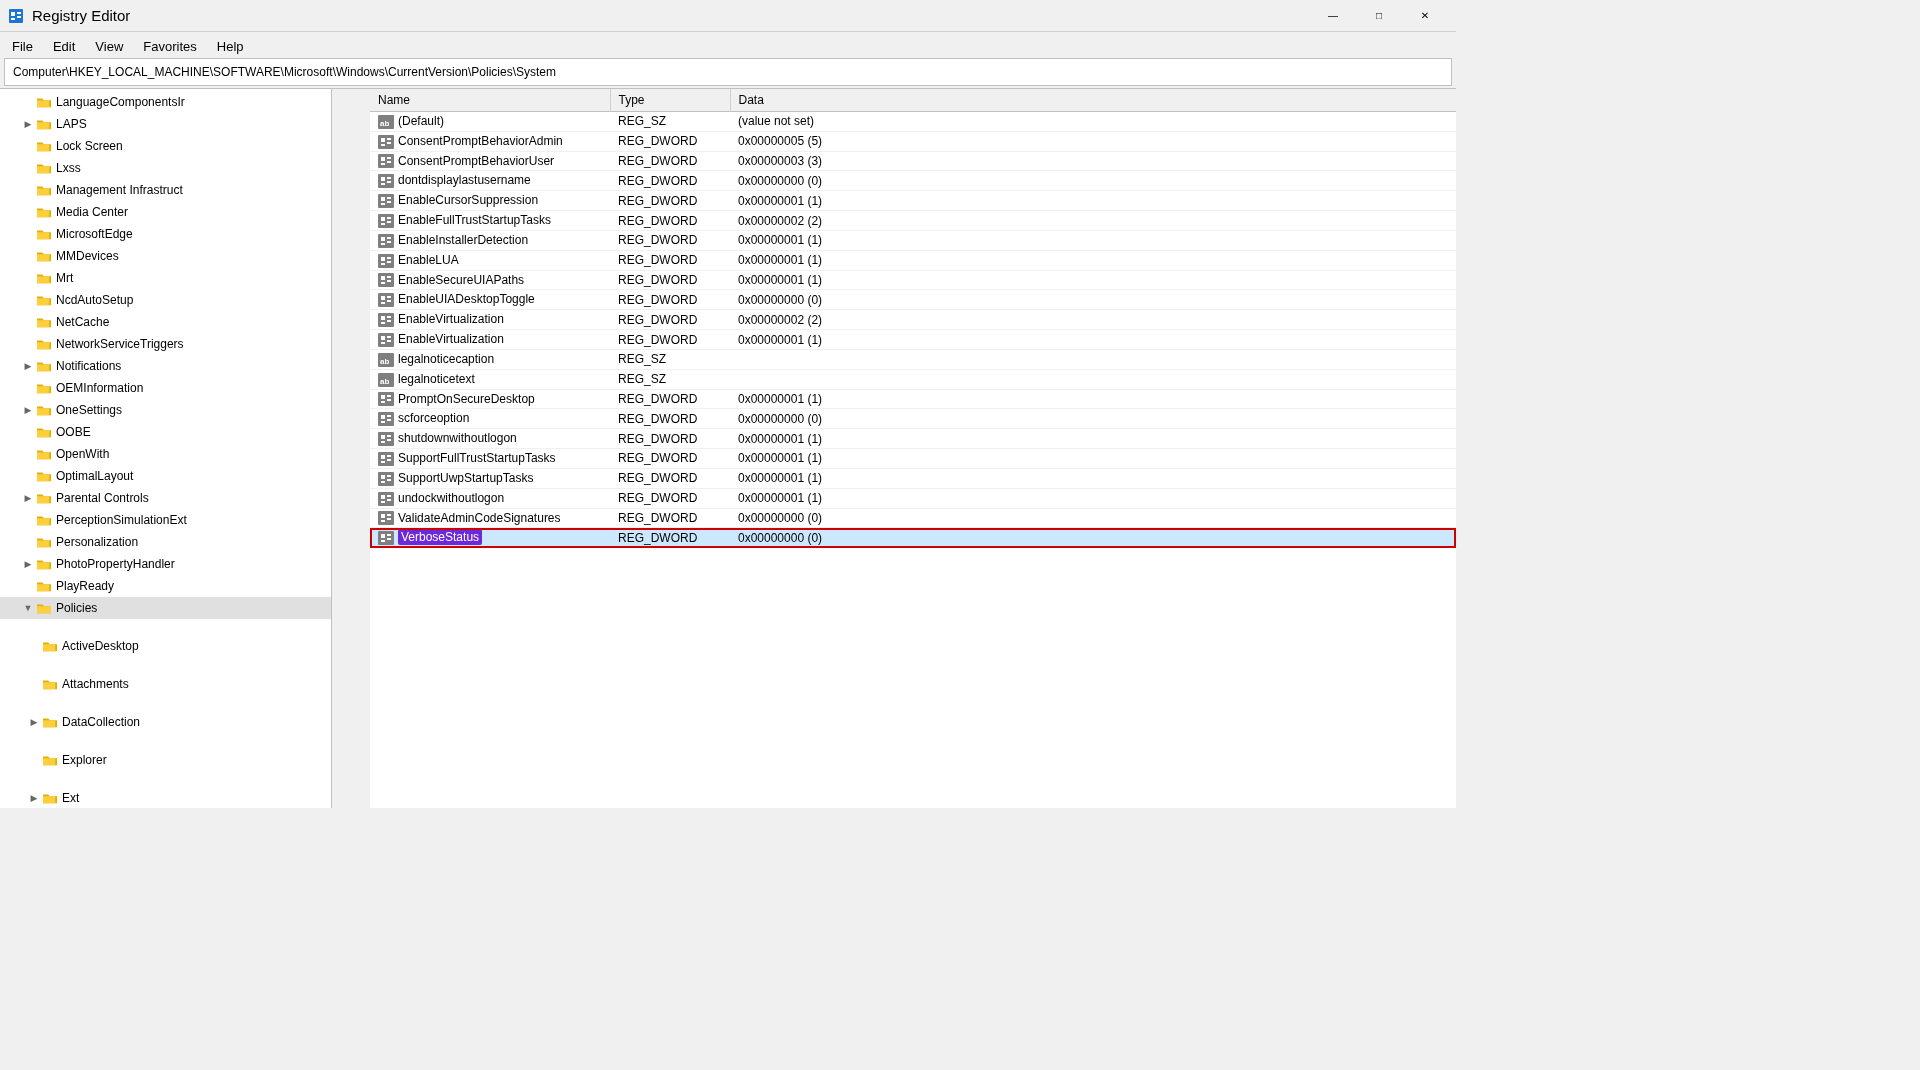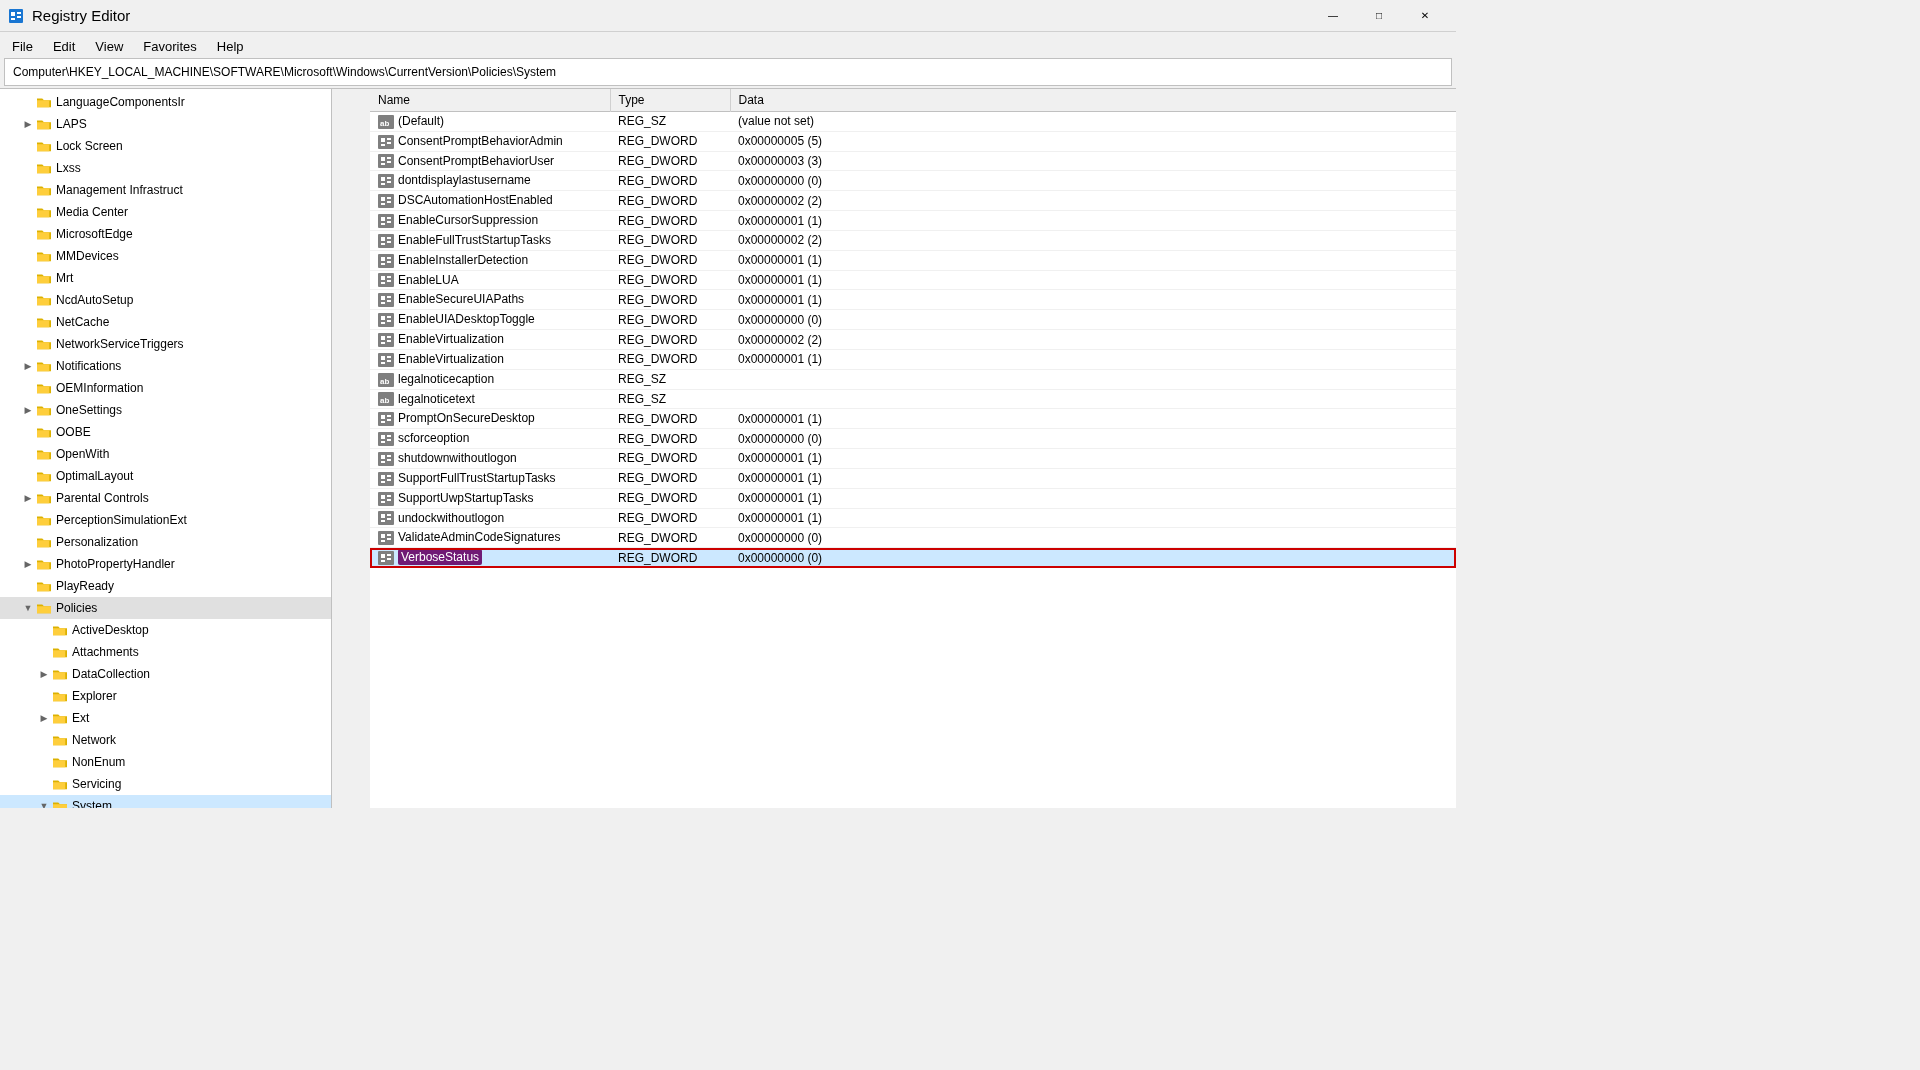--- a/index.html
+++ b/index.html
@@ -679,17 +679,6 @@
                 <rect x="9" y="3" width="4" height="2" fill="white"></rect>
                 <rect x="3" y="9" width="4" height="2" fill="white"></rect>
                 <rect x="9" y="7" width="4" height="2" fill="white"></rect>
-              </svg><span>DSCAutomationHostEnabled</span></td>
-    <td class="col-type">REG_DWORD</td>
-    <td class="col-data">0x00000002 (2)</td>
-  </tr>
-          <tr>
-    <td class="col-name"><svg width="16" height="14" viewBox="0 0 16 14" style="display:inline-block;vertical-align:middle;margin-right:4px">
-                <rect x="0" y="0" width="16" height="14" rx="1" fill="#7F7F7F"></rect>
-                <rect x="3" y="3" width="4" height="4" fill="white"></rect>
-                <rect x="9" y="3" width="4" height="2" fill="white"></rect>
-                <rect x="3" y="9" width="4" height="2" fill="white"></rect>
-                <rect x="9" y="7" width="4" height="2" fill="white"></rect>
               </svg><span>EnableCursorSuppression</span></td>
     <td class="col-type">REG_DWORD</td>
     <td class="col-data">0x00000001 (1)</td>

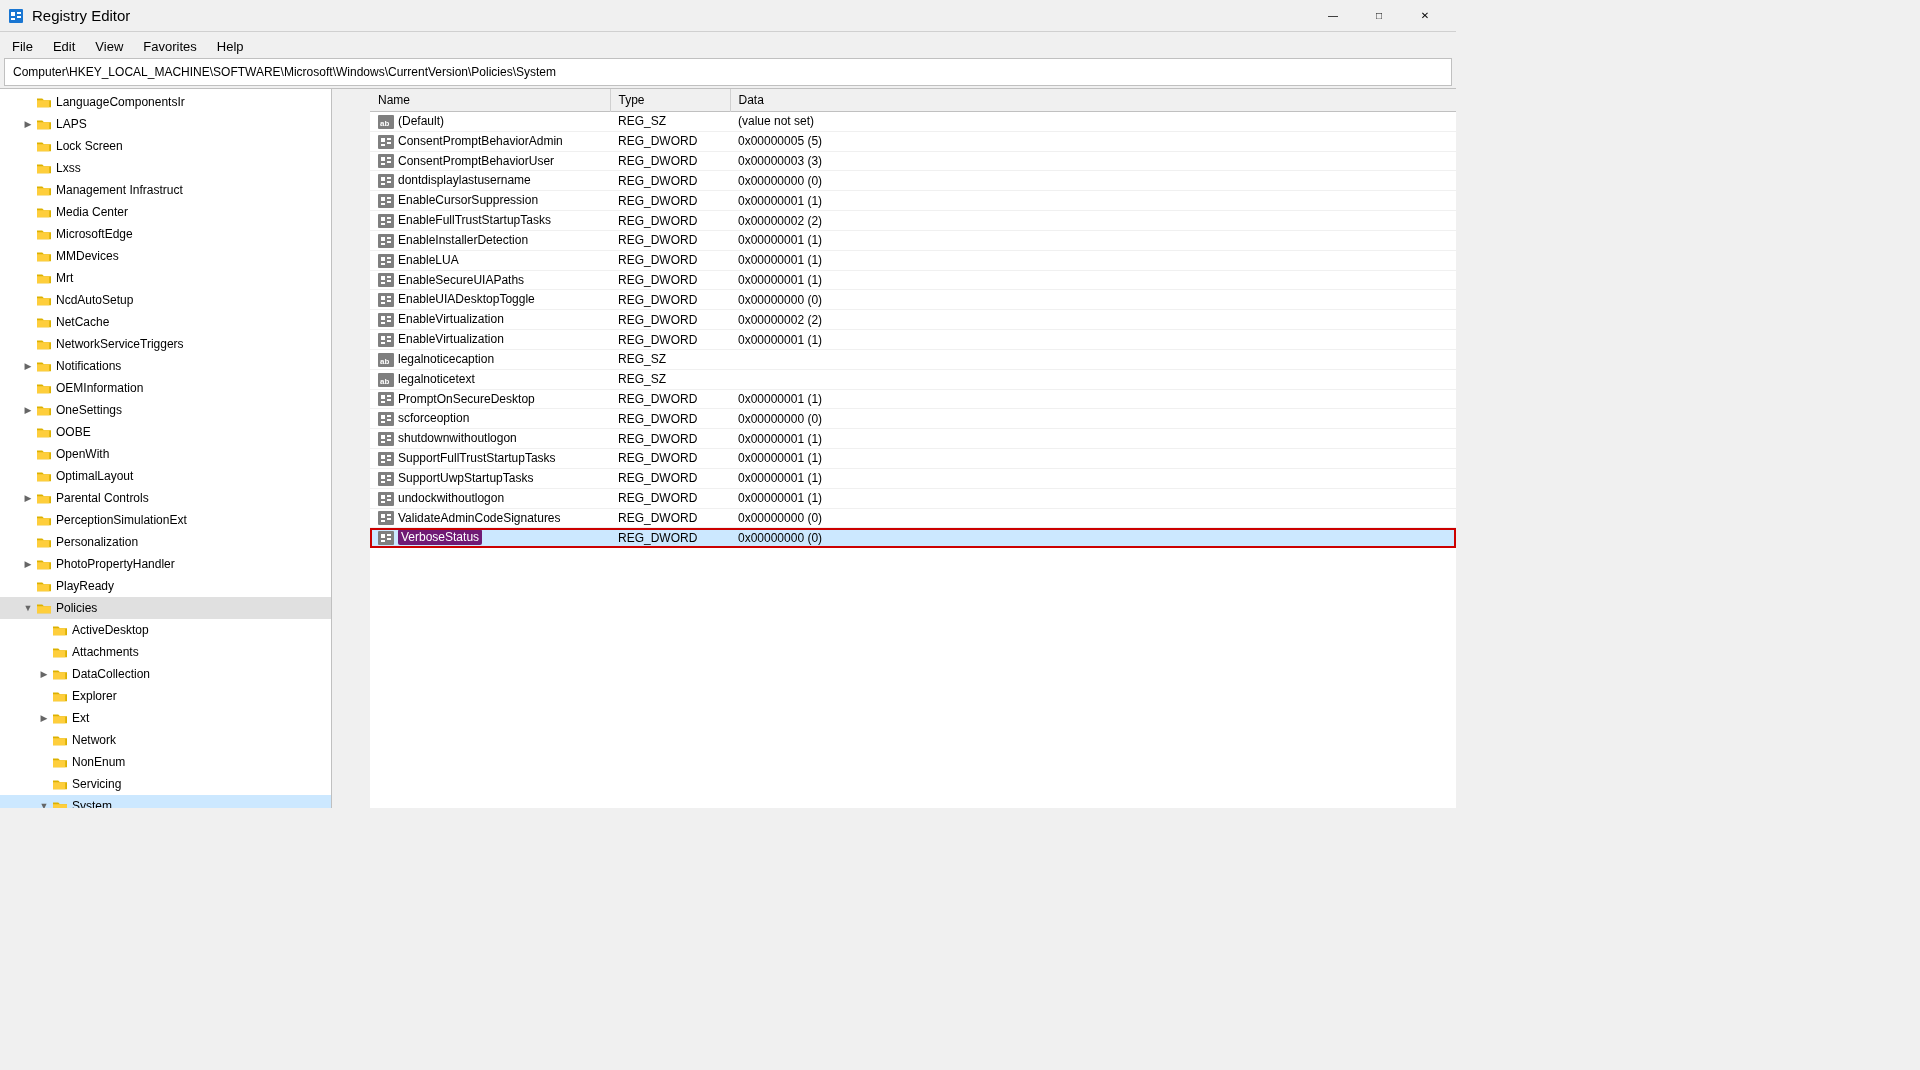--- a/index.html
+++ b/index.html
@@ -206,7 +206,7 @@
 
     
     .name-selected {
-      background: #701a75;
+      background: #6d28d9;
       color: #fff;
       padding: 1px 3px;
       border-radius: 2px;

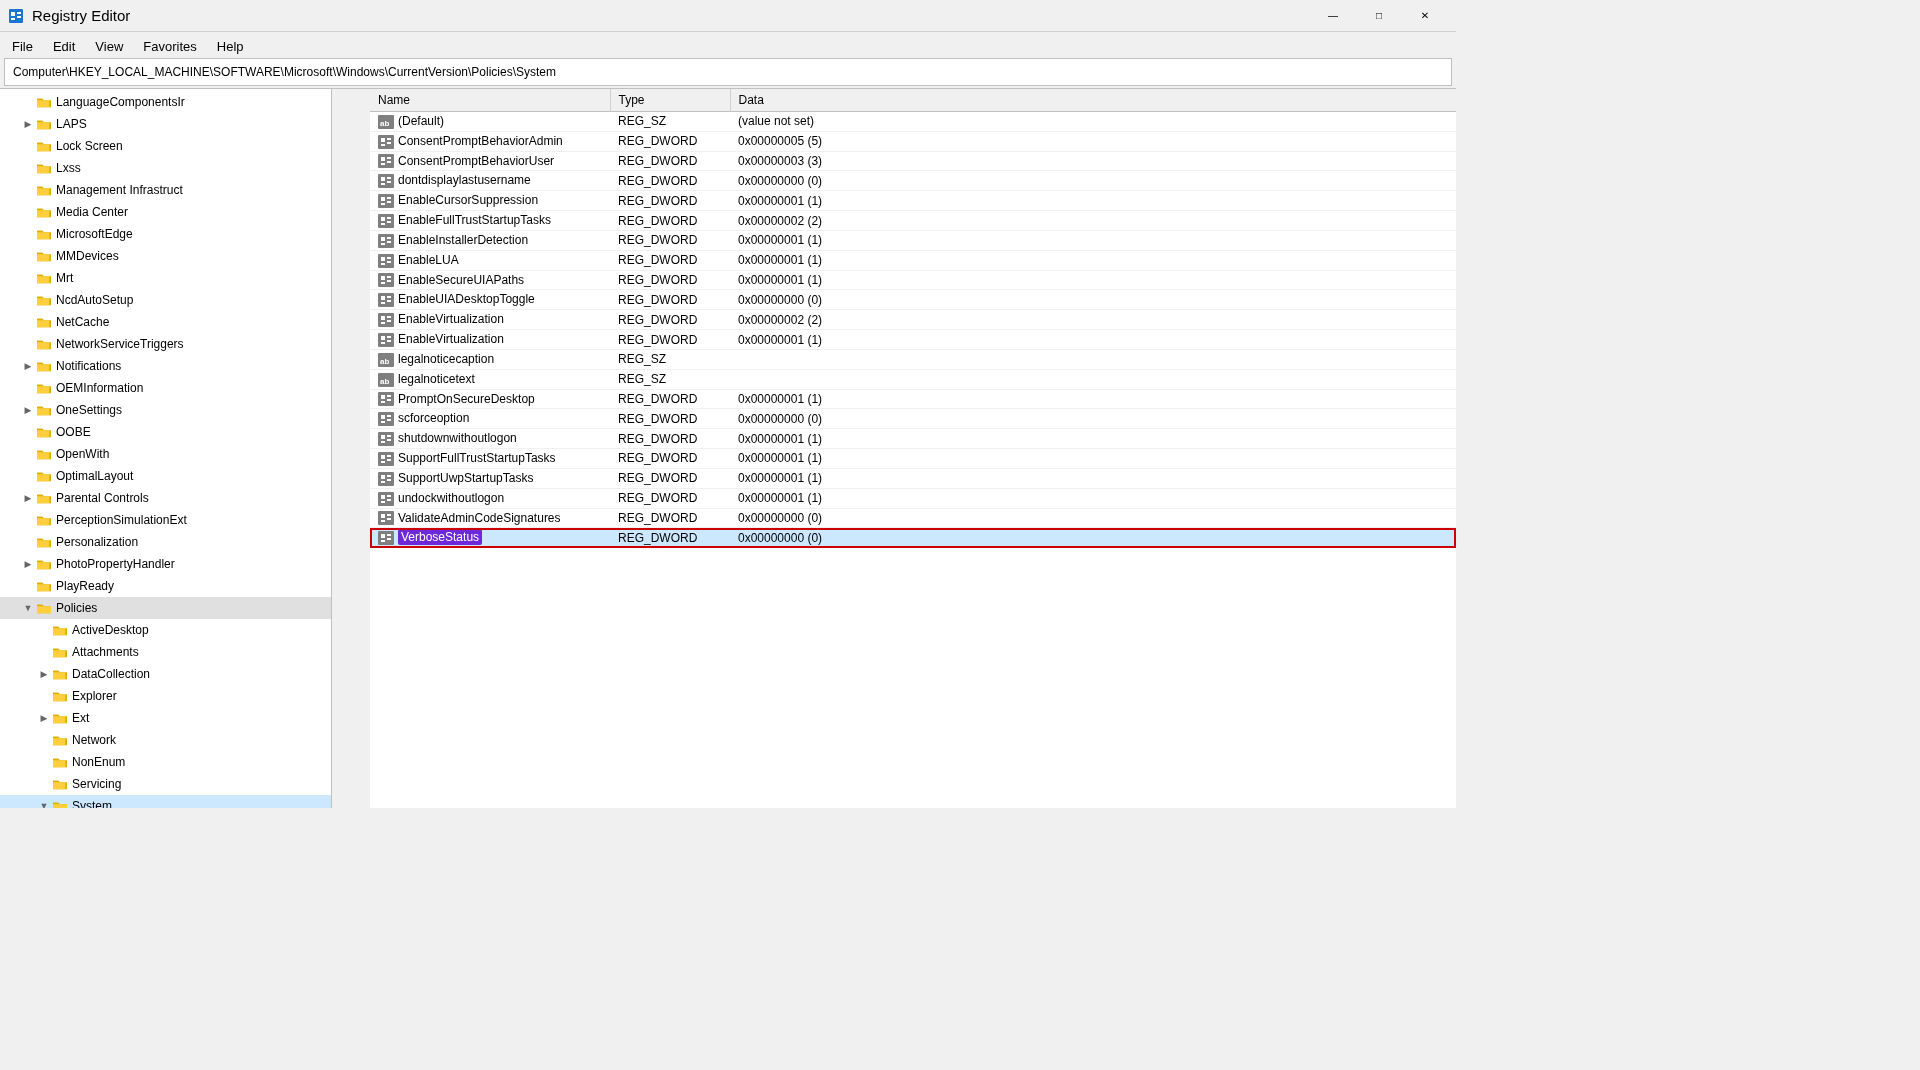--- a/index.html
+++ b/index.html
@@ -144,7 +144,7 @@
 
     
     .indent-1 { padding-left: 20px; }
-    .indent-2 { padding-left: 36px; }
+    .indent-2 { padding-left: 26px; margin-top: 16px; }
 
     
     .values-panel {

